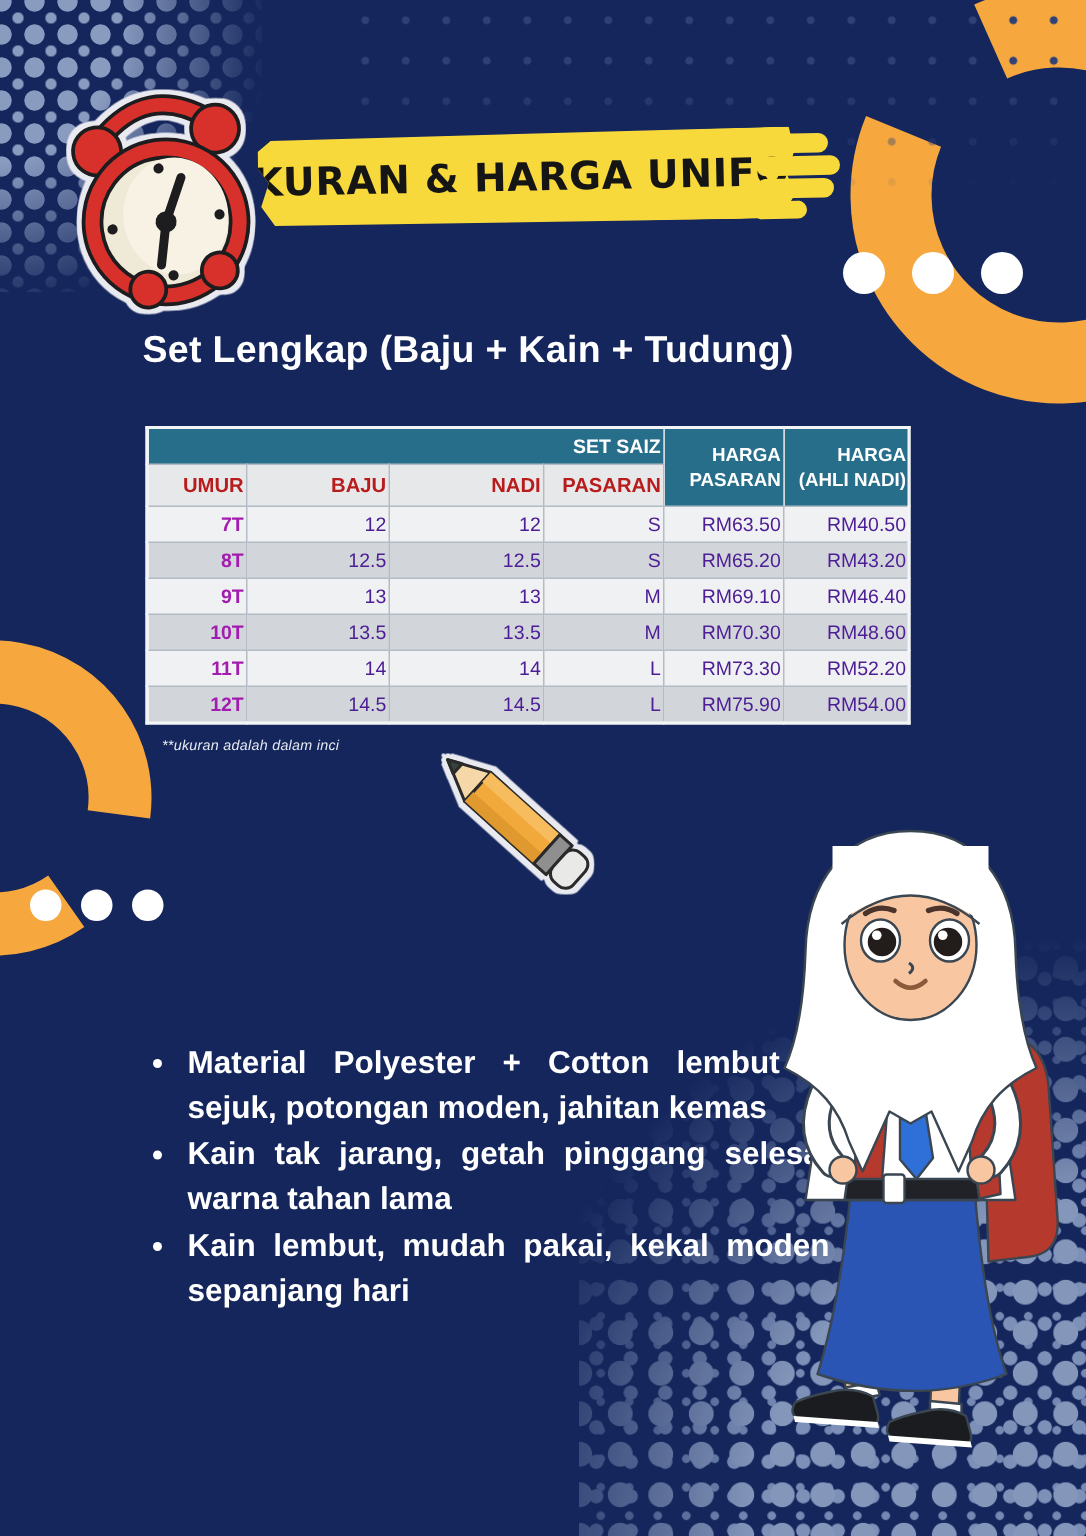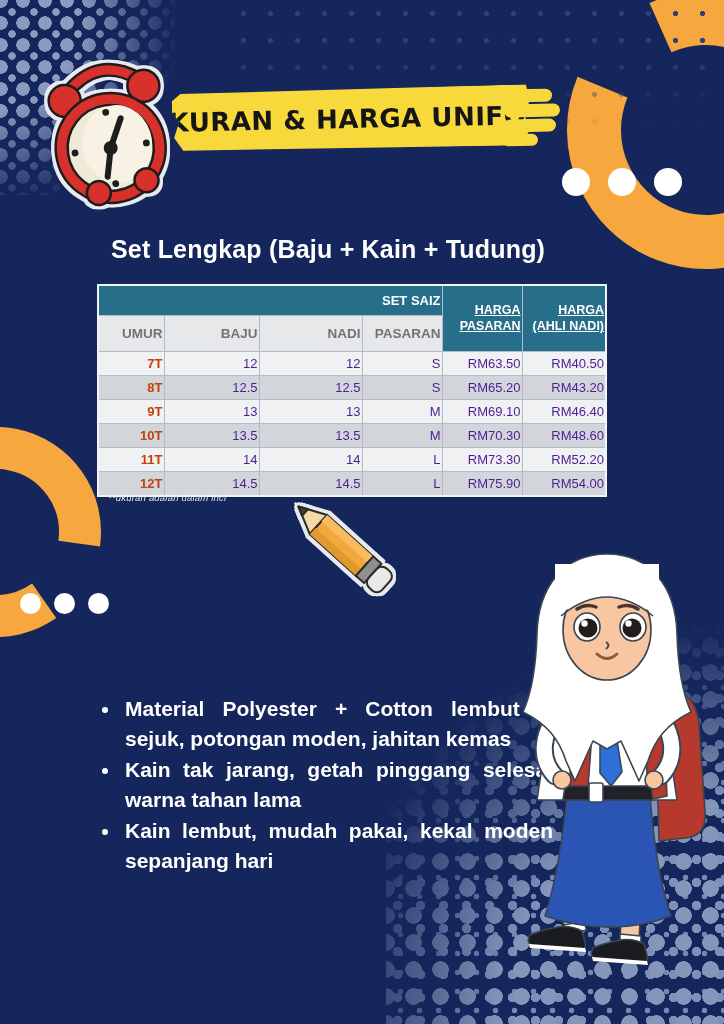--- a/index.html
+++ b/index.html
@@ -61,7 +61,7 @@
   
   .h-set{
     left:95px; top:219px; width:560px;
-    color:#ffffff; font-weight:bold; font-size:25px; letter-spacing:.2px; margin:16px;
+    color:#ffffff; font-weight:bold; font-size:25px; letter-spacing:.2px; margin:0;
   }
   .h-ciri{
     left:95px; top:638px; width:300px;

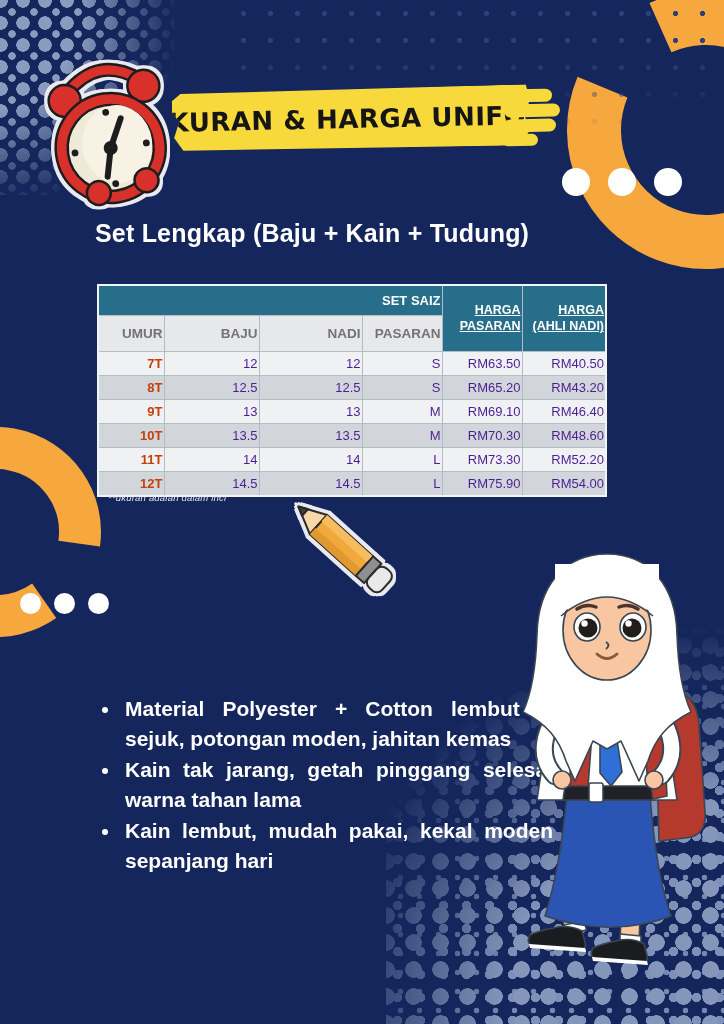--- a/index.html
+++ b/index.html
@@ -94,7 +94,7 @@
     background:#276e8b; color:#ffffff; font-weight:bold; font-size:13px;
     height:21px; border-color:#e8ecef;
   }
-  th.teal.price{font-size:12.5px; line-height:1.3; white-space:normal; padding:16px 1px;text-decoration:underline;}
+  th.teal.price{font-size:12.5px; line-height:1.3; white-space:normal; padding:2px 1px;}
   tr.subhead th{
     background:#e6e8ea; color:#737373; font-weight:bold; font-size:13.5px; height:25px;
   }

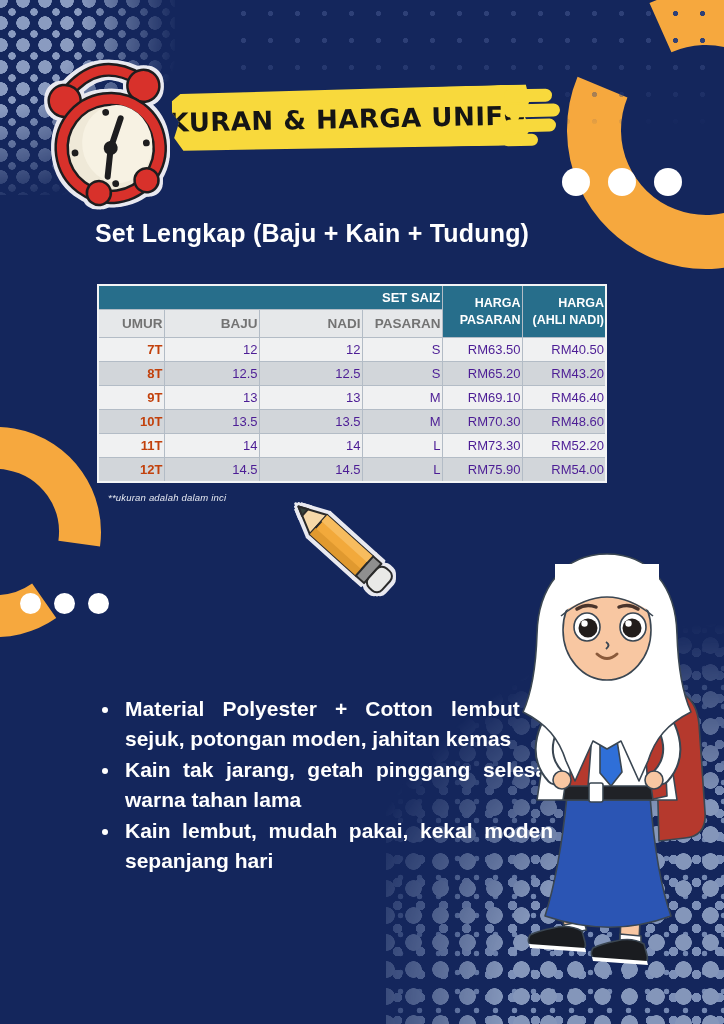--- a/index.html
+++ b/index.html
@@ -96,7 +96,7 @@
   }
   th.teal.price{font-size:12.5px; line-height:1.3; white-space:normal; padding:2px 1px;}
   tr.subhead th{
-    background:#e6e8ea; color:#737373; font-weight:bold; font-size:13.5px; height:25px;
+    background:#e6e8ea; color:#b91c1c; font-weight:bold; font-size:13.5px; height:25px;
   }
   table.sizes tbody td{font-size:13px; color:#4c1d95; height:21px;}
   table.sizes tbody td.age{font-weight:bold; color:#c2410c;}

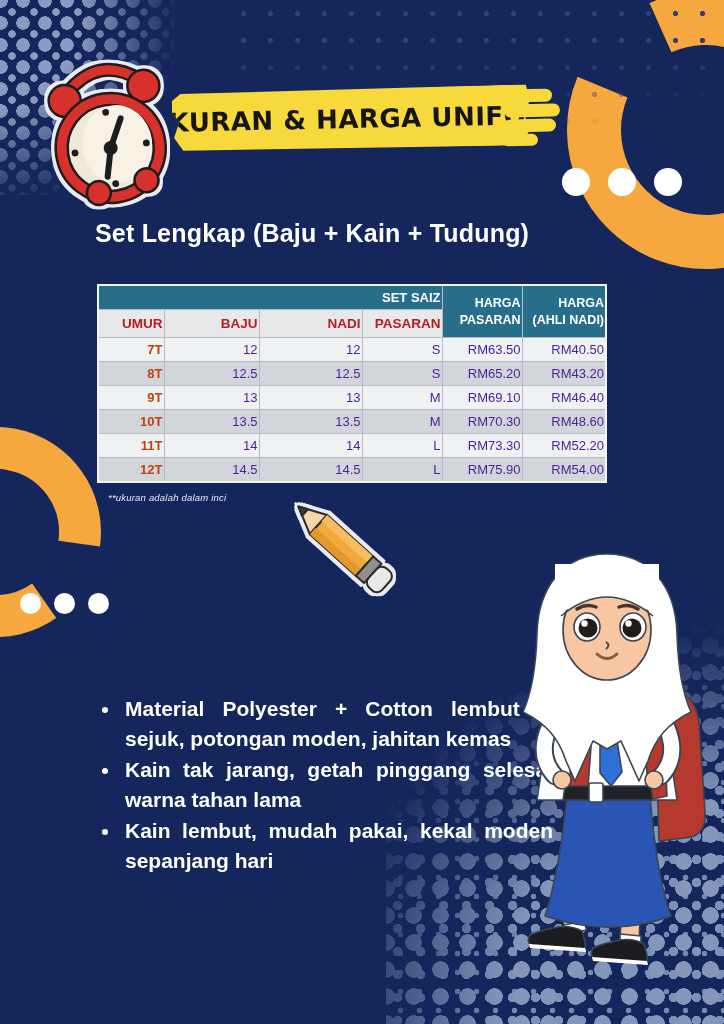--- a/index.html
+++ b/index.html
@@ -99,7 +99,7 @@
     background:#e6e8ea; color:#b91c1c; font-weight:bold; font-size:13.5px; height:25px;
   }
   table.sizes tbody td{font-size:13px; color:#4c1d95; height:21px;}
-  table.sizes tbody td.age{font-weight:bold; color:#c2410c;}
+  table.sizes tbody td.age{font-weight:bold; color:#a21caf;}
   table.sizes tbody tr:nth-child(odd){background:#f0f1f2;}
   table.sizes tbody tr:nth-child(even){background:#d2d6da;}
 

